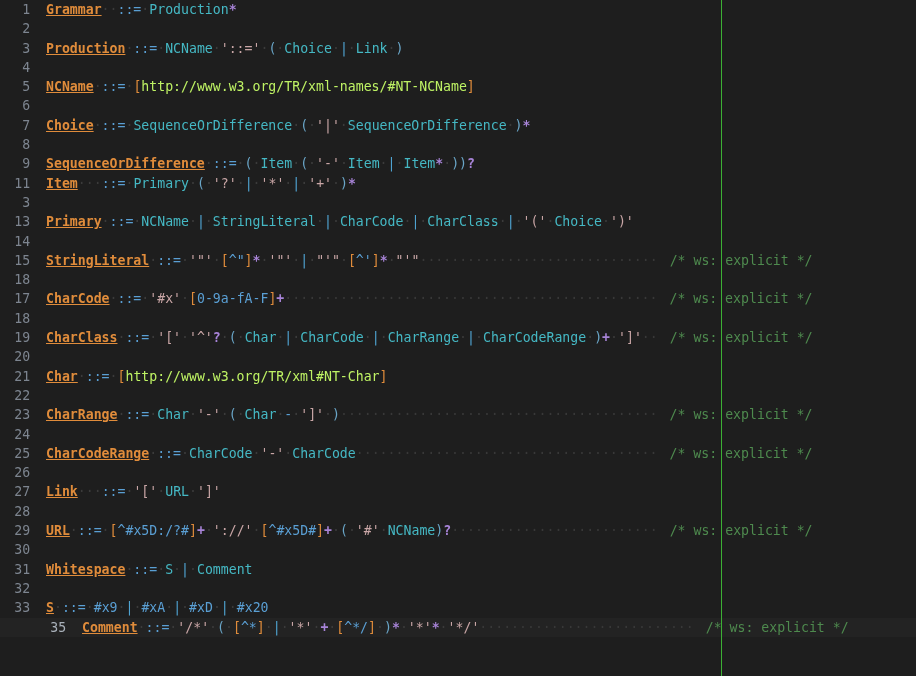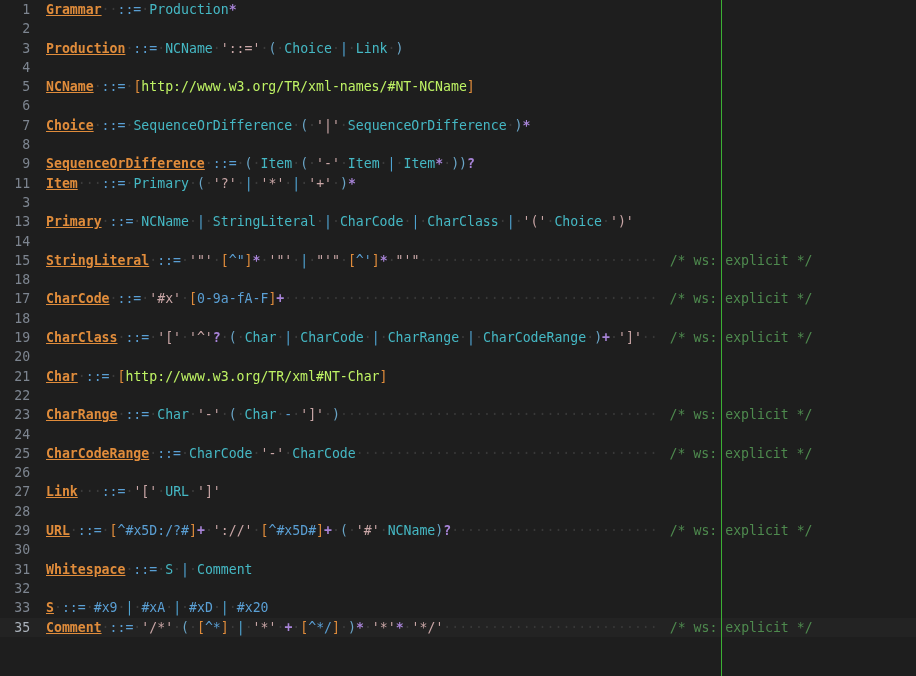--- a/index.html
+++ b/index.html
@@ -47,6 +47,7 @@
   }
   .line.active {
     background: #232323;
+    padding-left: 36px;
   }
   .gutter {
     width: 30px;

